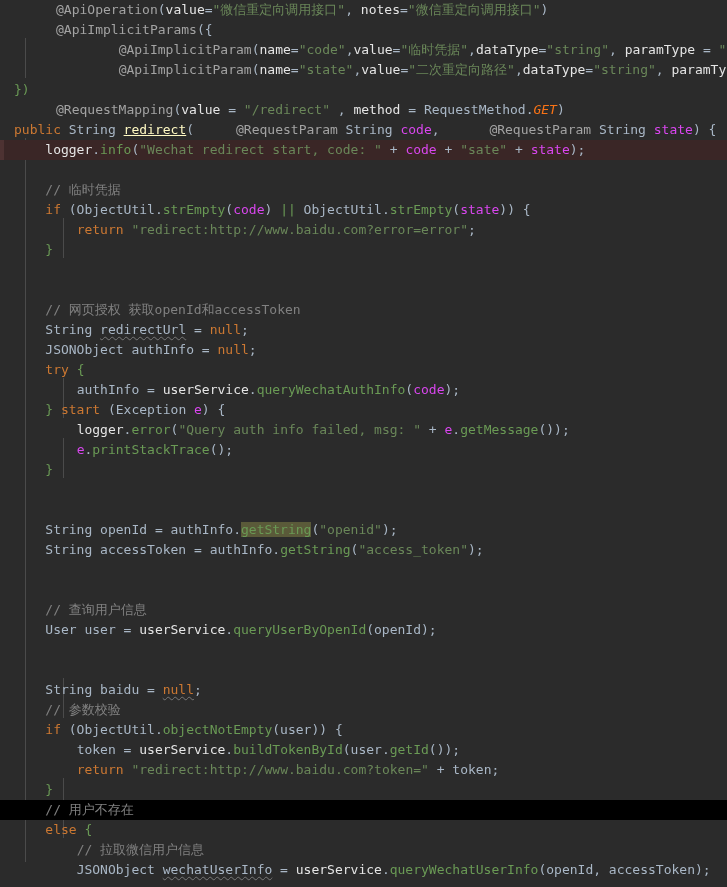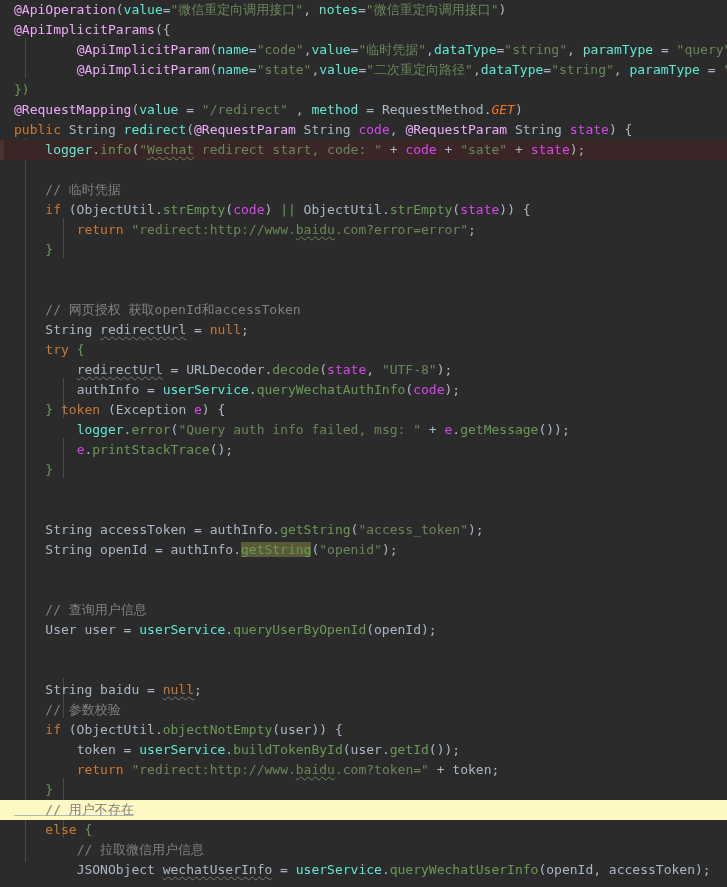--- a/index.html
+++ b/index.html
@@ -67,7 +67,7 @@
   
   .tk-default   { color: #a9b7c6; }
   .tk-keyword   { color: #cc7832; }
-  .tk-annot     { color: #f0abfc; }
+  .tk-annot     { color: #a3a3a3; margin-left: 42px; }
   .tk-string    { color: #6a8759; }
   .tk-comment   { color: #808080; }
   .tk-field     { color: #5eead4; }

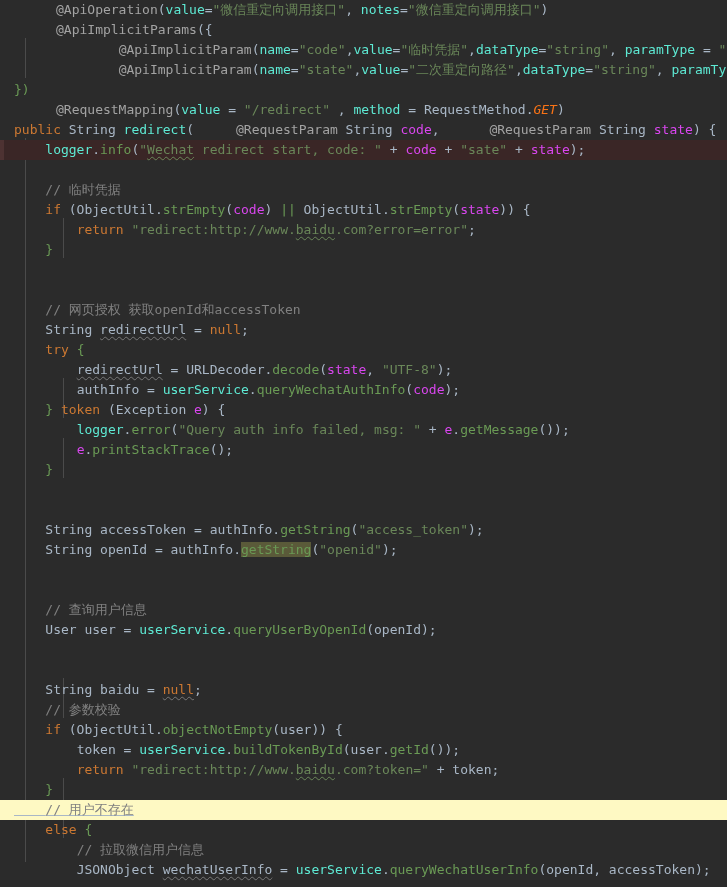--- a/index.html
+++ b/index.html
@@ -70,7 +70,7 @@
   .tk-annot     { color: #a3a3a3; margin-left: 42px; }
   .tk-string    { color: #6a8759; }
   .tk-comment   { color: #808080; }
-  .tk-field     { color: #5eead4; }
+  .tk-field     { color: #e5e5e5; }
   .tk-method    { color: #5eead4; }
   .tk-call      { color: #6a9a55; }
   .tk-static    { color: #6a9a55; }

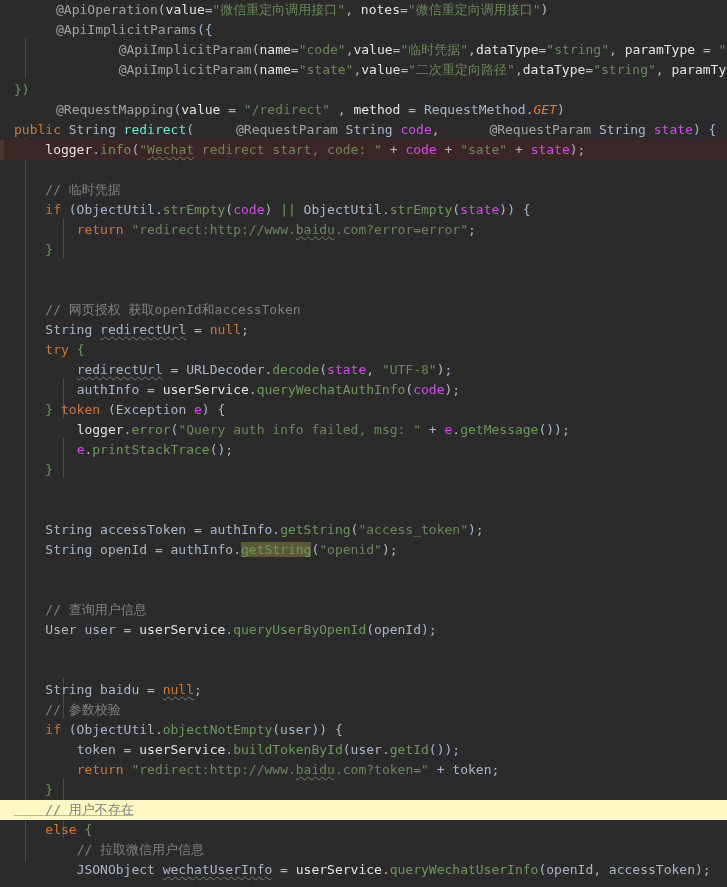--- a/index.html
+++ b/index.html
@@ -71,7 +71,7 @@
   .tk-string    { color: #6a8759; }
   .tk-comment   { color: #808080; }
   .tk-field     { color: #e5e5e5; }
-  .tk-method    { color: #5eead4; }
+  .tk-method    { color: #fef9c3; text-decoration: underline; }
   .tk-call      { color: #6a9a55; }
   .tk-static    { color: #6a9a55; }
   .tk-staticf   { color: #f97316; font-style: italic; }

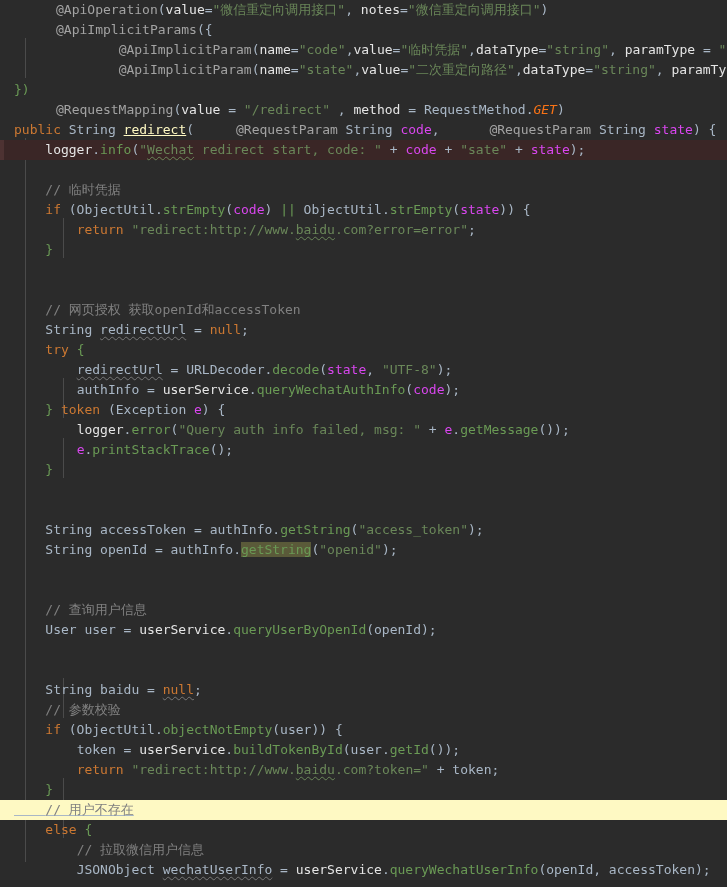--- a/index.html
+++ b/index.html
@@ -79,7 +79,6 @@
 
   
   .wavy {
-    text-decoration: underline;
     text-decoration-style: wavy;
     text-decoration-color: #6a8759;
     text-decoration-thickness: 1px;

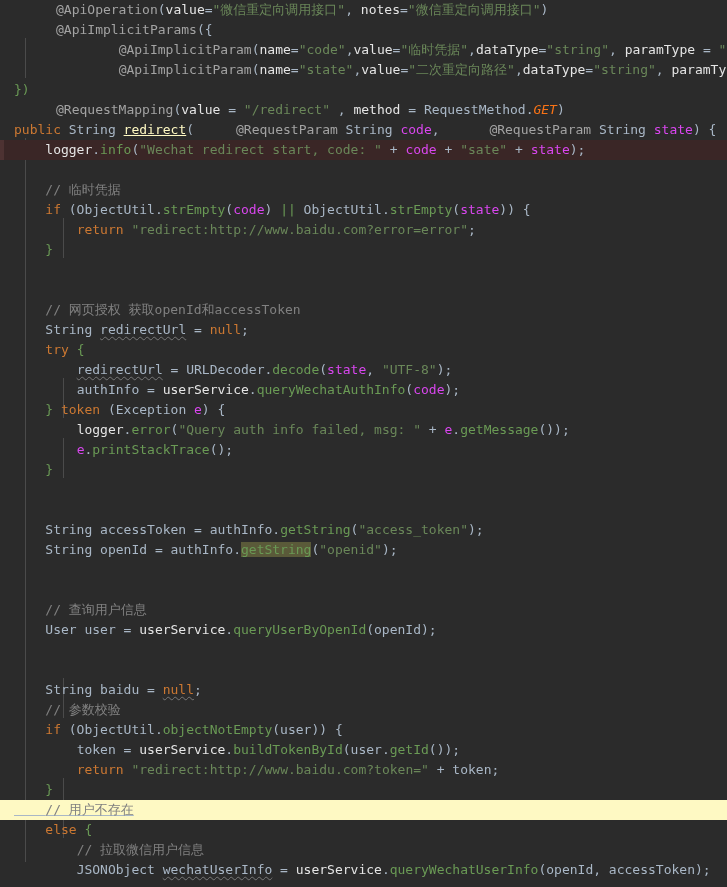--- a/index.html
+++ b/index.html
@@ -146,6 +146,7 @@
 
     <div class="line"><span>    </span><span class="tk-default">String </span><span class="tk-default wavy-gray">redirectUrl</span><span class="tk-default"> = </span><span class="tk-keyword">null</span><span class="tk-default">;</span></div>
 
+    <div class="line"><span>    </span><span class="tk-default">JSONObject authInfo = </span><span class="tk-keyword">null</span><span class="tk-default">;</span></div>
 
     <div class="line"><span>    </span><span class="tk-keyword">try</span><span class="tk-default"> </span><span class="tk-call">{</span></div>
 

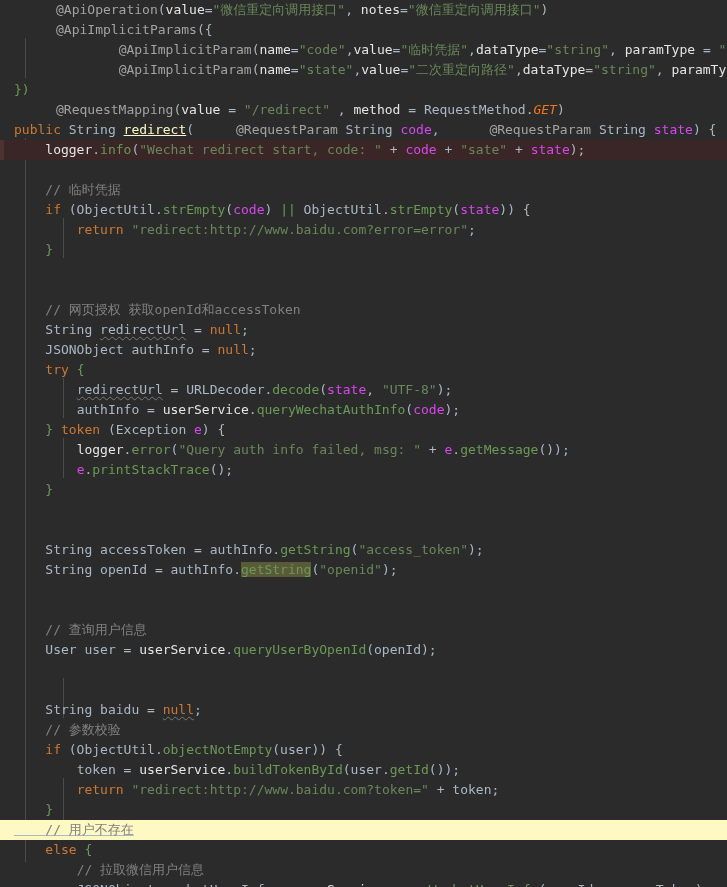--- a/index.html
+++ b/index.html
@@ -150,7 +150,6 @@
 
     <div class="line"><span>    </span><span class="tk-keyword">try</span><span class="tk-default"> </span><span class="tk-call">{</span></div>
 
-    <div class="line"><span>        </span><span class="tk-default wavy-gray">redirectUrl</span><span class="tk-default"> = URLDecoder.</span><span class="tk-static">decode</span><span class="tk-default">(</span><span class="tk-param">state</span><span class="tk-default">, </span><span class="tk-string">"UTF-8"</span><span class="tk-default">);</span></div>
 
     <div class="line"><span>        </span><span class="tk-default">authInfo = </span><span class="tk-field">userService</span><span class="tk-default">.</span><span class="tk-call">queryWechatAuthInfo</span><span class="tk-default">(</span><span class="tk-param">code</span><span class="tk-default">);</span></div>
 

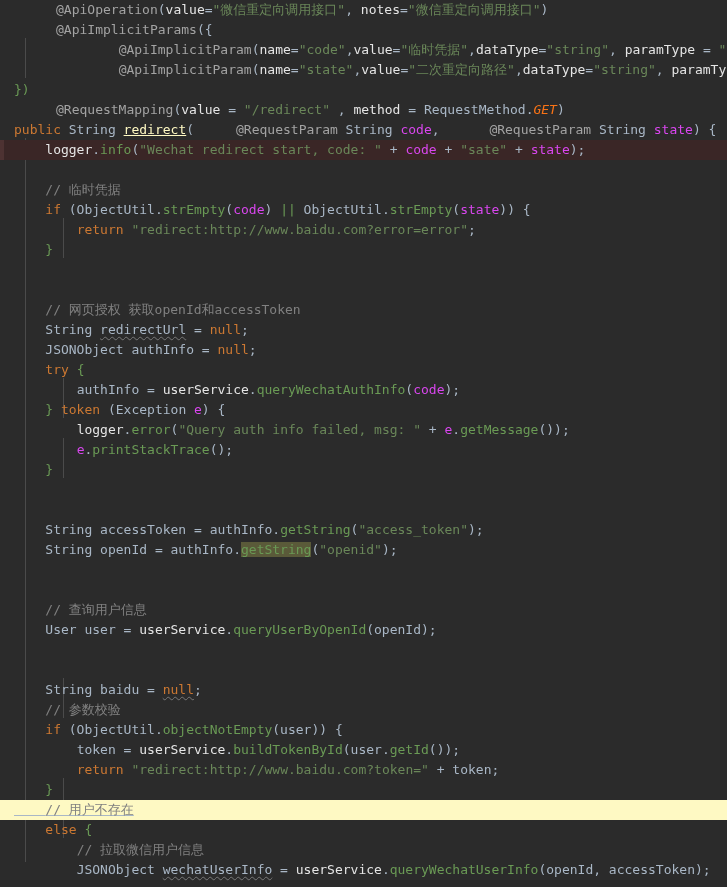--- a/index.html
+++ b/index.html
@@ -153,7 +153,7 @@
 
     <div class="line"><span>        </span><span class="tk-default">authInfo = </span><span class="tk-field">userService</span><span class="tk-default">.</span><span class="tk-call">queryWechatAuthInfo</span><span class="tk-default">(</span><span class="tk-param">code</span><span class="tk-default">);</span></div>
 
-    <div class="line"><span>    </span><span class="tk-call">}</span><span class="tk-default"> </span><span class="tk-keyword">token</span><span class="tk-default"> (Exception </span><span class="tk-param">e</span><span class="tk-default">) {</span></div>
+    <div class="line"><span>    </span><span class="tk-call">}</span><span class="tk-default"> </span><span class="tk-keyword">start</span><span class="tk-default"> (Exception </span><span class="tk-param">e</span><span class="tk-default">) {</span></div>
 
     <div class="line"><span>        </span><span class="tk-field">logger</span><span class="tk-default">.</span><span class="tk-call">error</span><span class="tk-default">(</span><span class="tk-string">"Query auth info failed, msg: "</span><span class="tk-default"> + </span><span class="tk-param">e</span><span class="tk-default">.</span><span class="tk-call">getMessage</span><span class="tk-default">());</span></div>
 

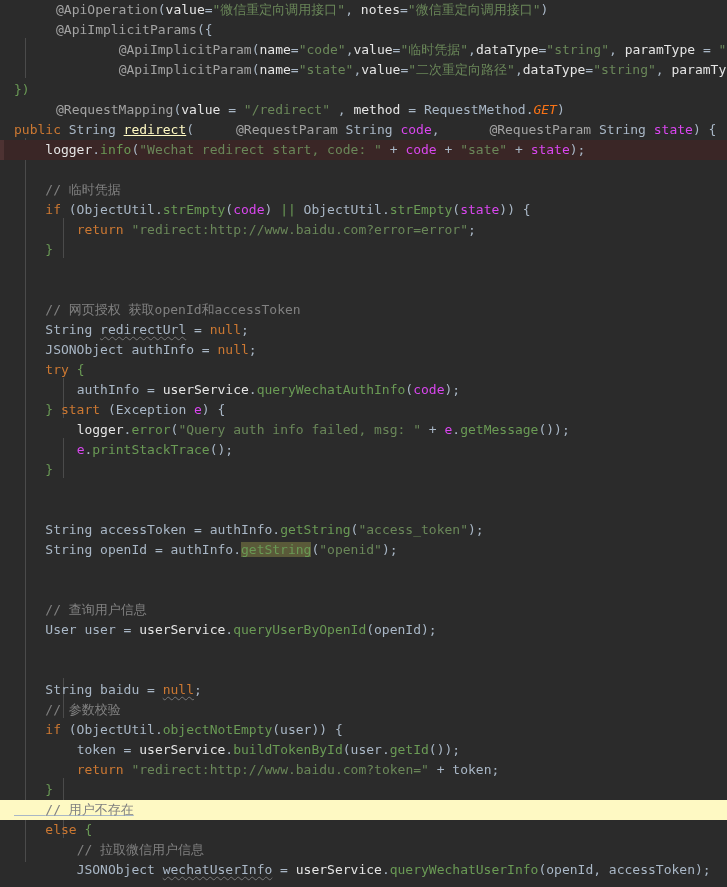--- a/index.html
+++ b/index.html
@@ -165,9 +165,9 @@
 
     <div class="line"> </div>
 
+    <div class="line"><span>    </span><span class="tk-default">String openId = authInfo.</span><span class="tk-call sel-hl">getString</span><span class="tk-default">(</span><span class="tk-string">"openid"</span><span class="tk-default">);</span></div>
+
     <div class="line"><span>    </span><span class="tk-default">String accessToken = authInfo.</span><span class="tk-call">getString</span><span class="tk-default">(</span><span class="tk-string">"access_token"</span><span class="tk-default">);</span></div>
-
-    <div class="line"><span>    </span><span class="tk-default">String openId = authInfo.</span><span class="tk-call sel-hl">getString</span><span class="tk-default">(</span><span class="tk-string">"openid"</span><span class="tk-default">);</span></div>
 
     <div class="line"> </div>
 

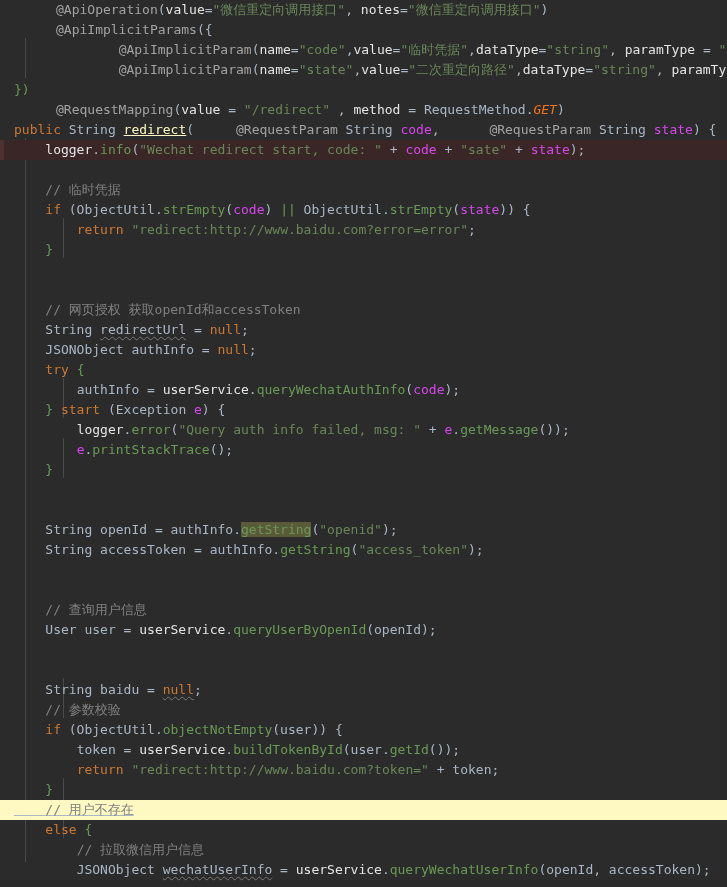--- a/index.html
+++ b/index.html
@@ -60,8 +60,7 @@
     background: #4d3232;
   }
   .line.hl-caret {
-    background: #fef9c3;
-    text-decoration: underline;
+    background: #000000;
   }
 
   

